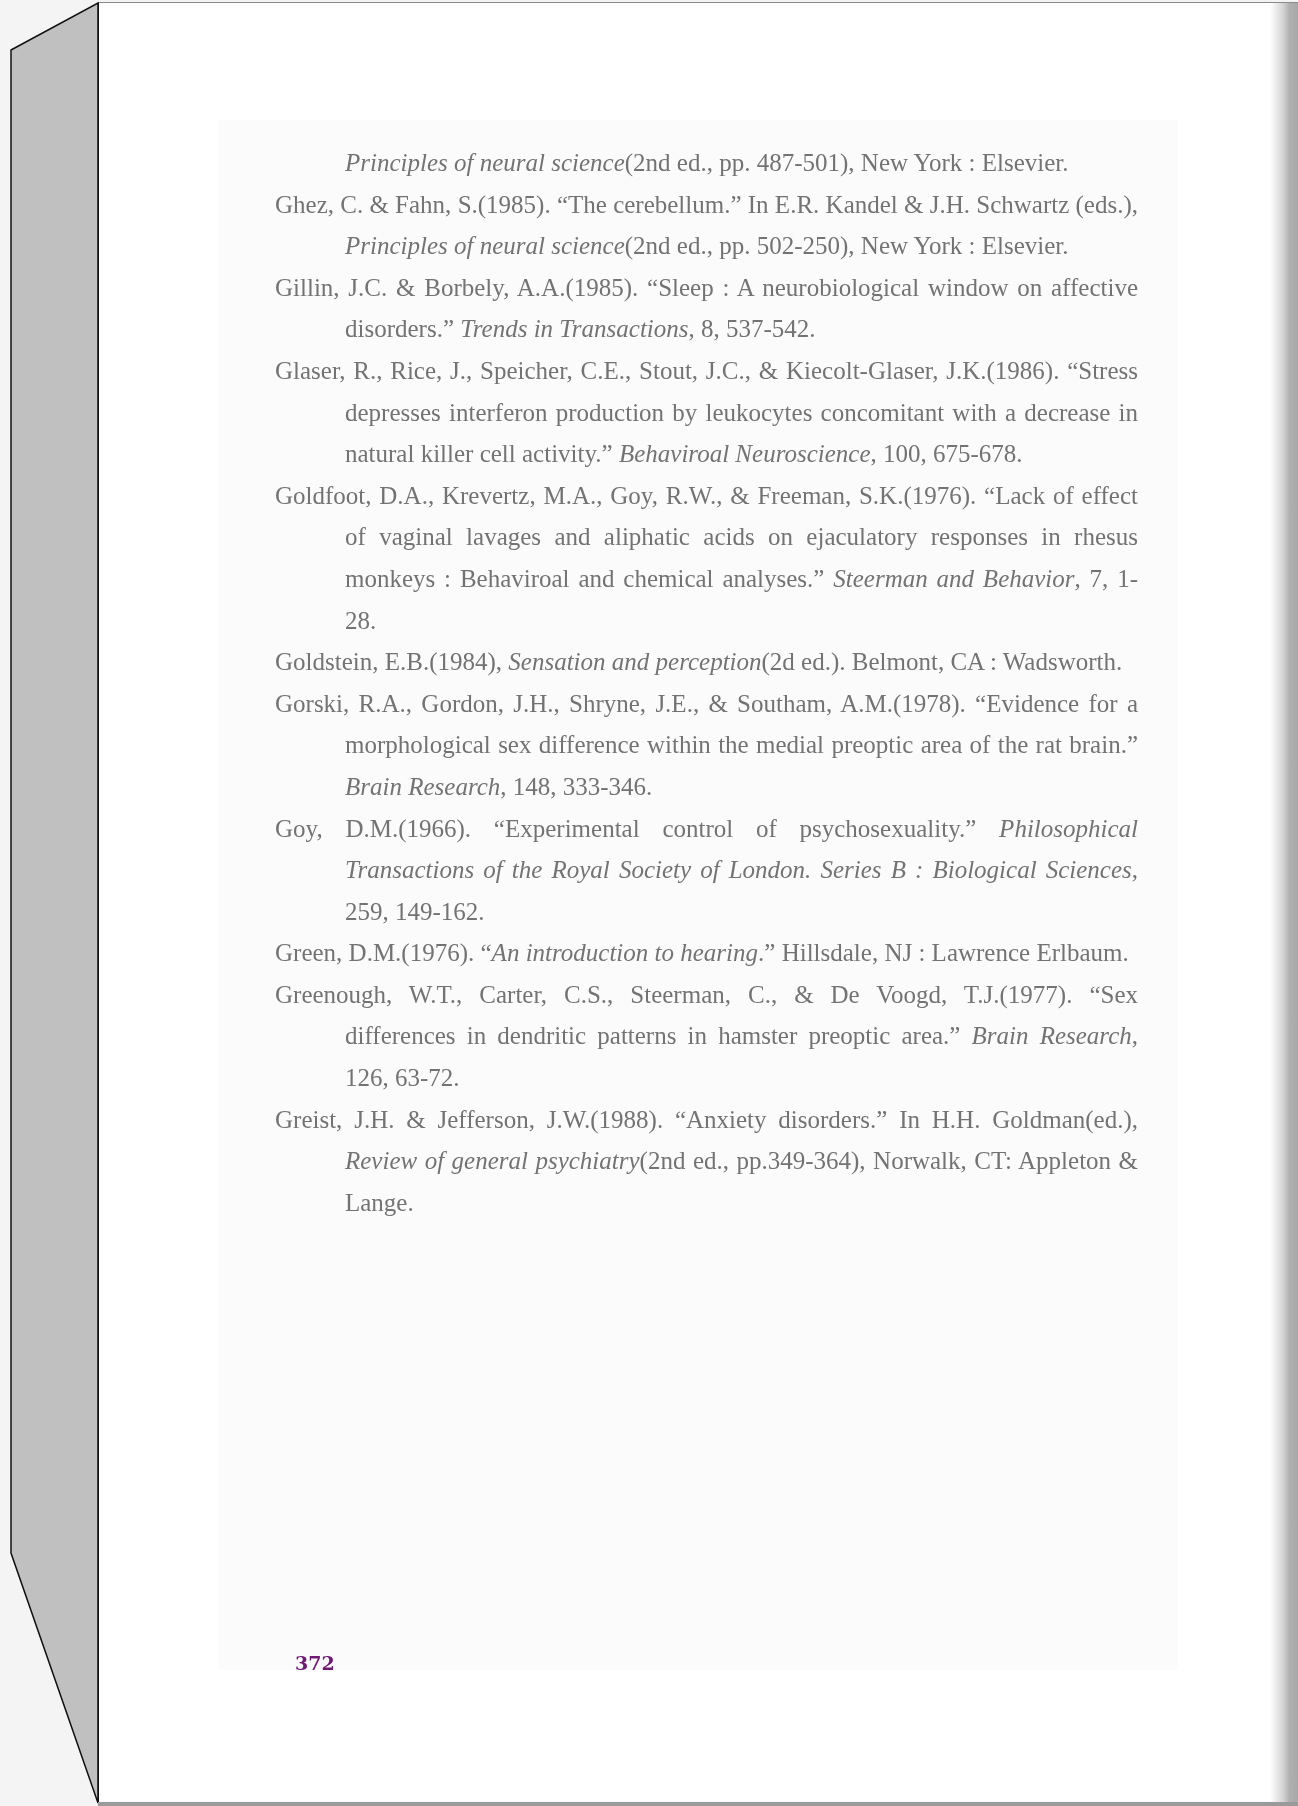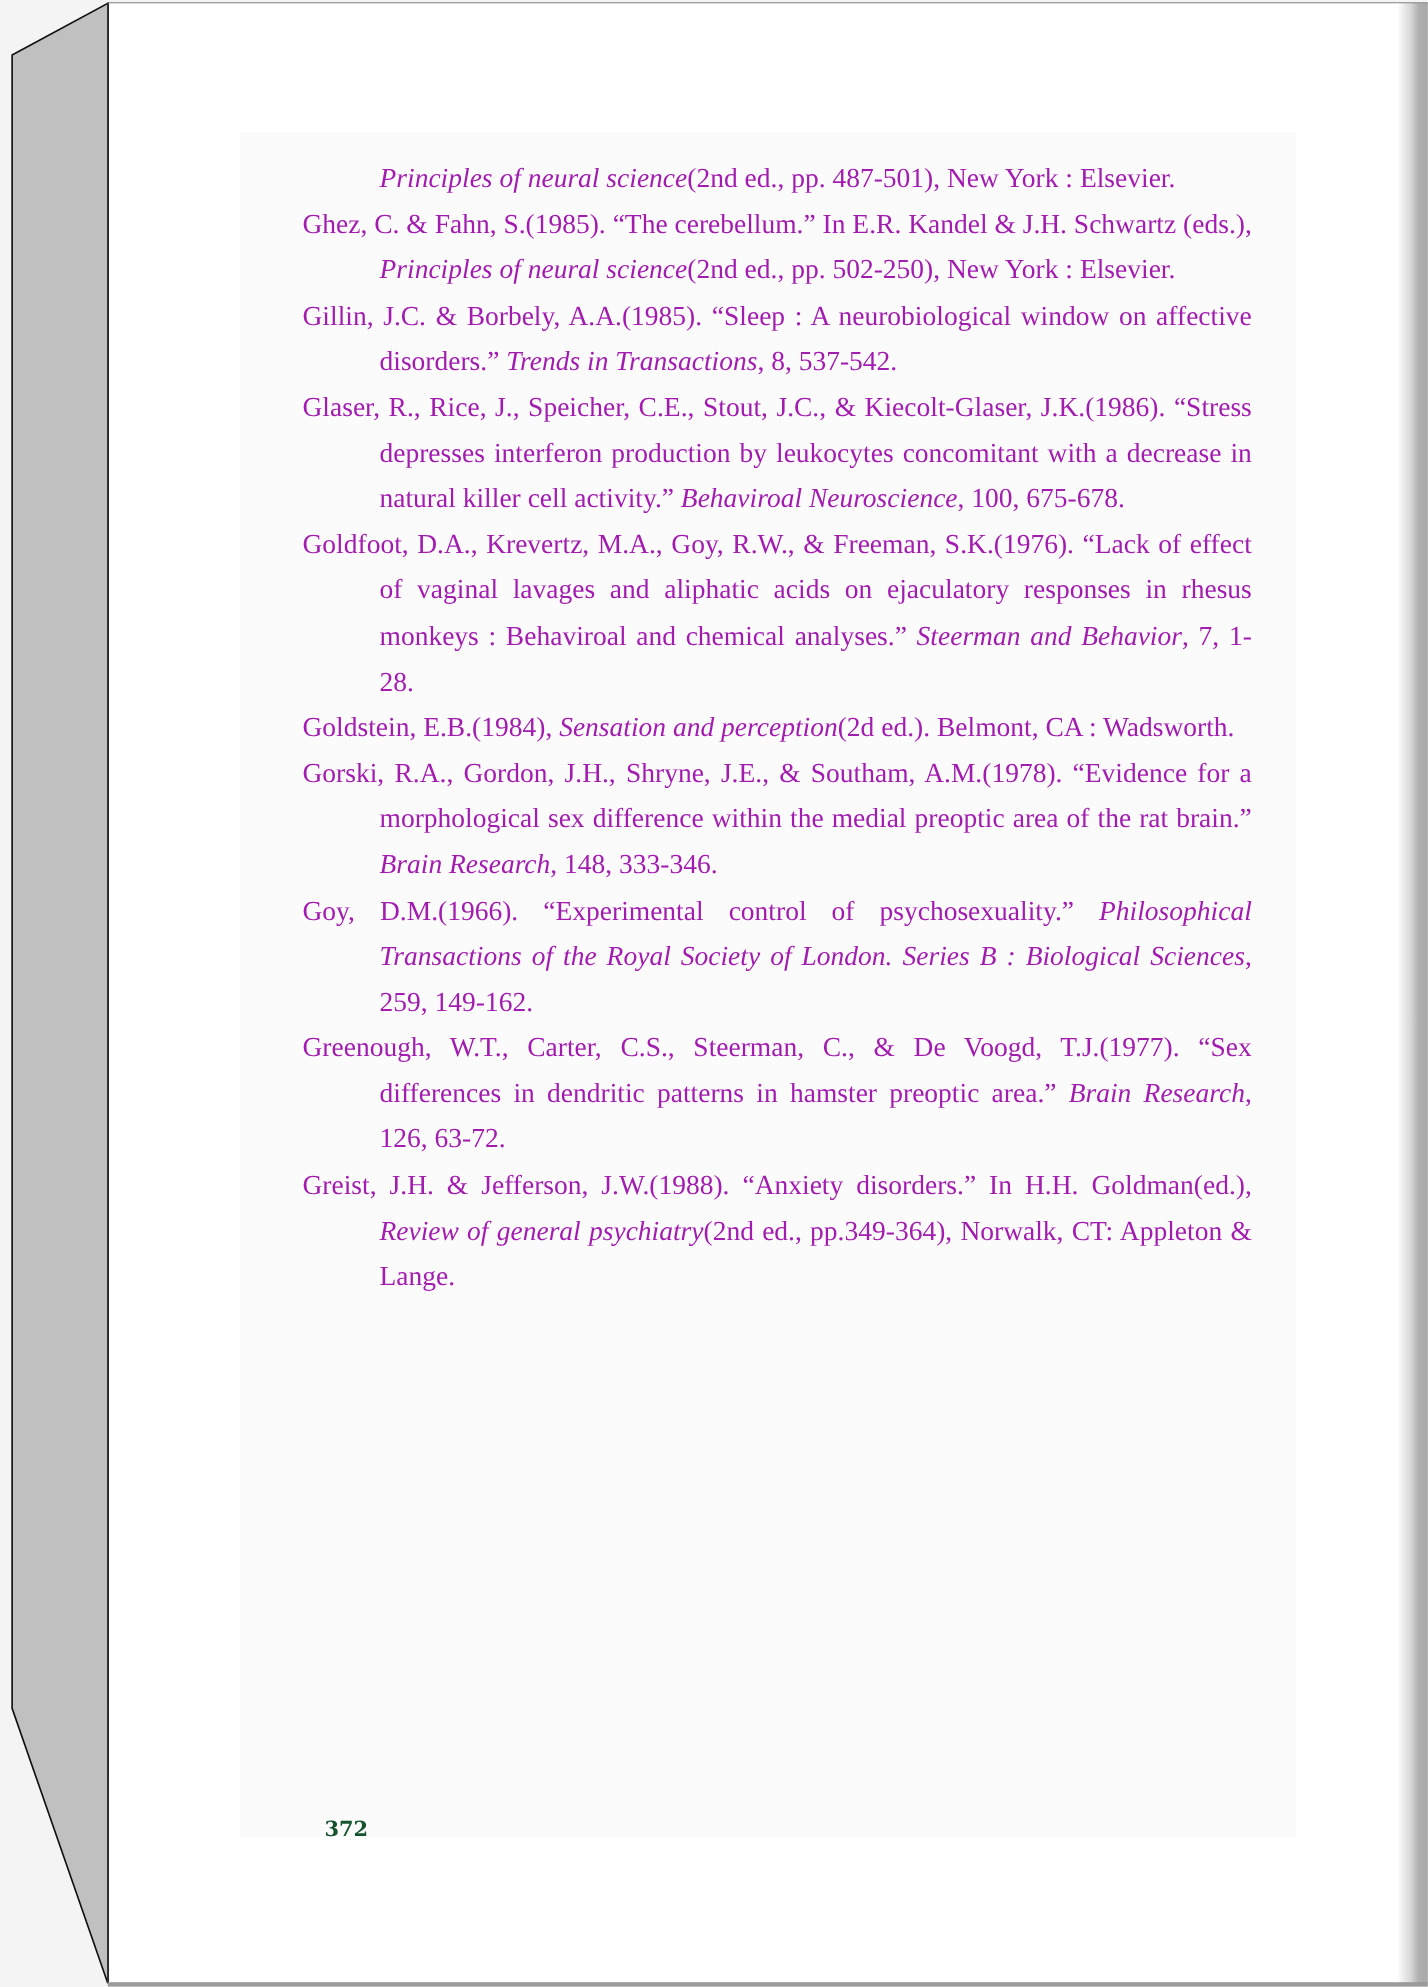--- a/index.html
+++ b/index.html
@@ -34,7 +34,7 @@
   }
   .refs {
     position: absolute; left: 275px; top: 142px; width: 863px;
-    font-size: 25px; line-height: 41.6px; color: #a21caf;
+    font-size: 25px; line-height: 41.6px; color: #737373;
   }
   .ref {
     padding-left: 70px; text-indent: -70px;

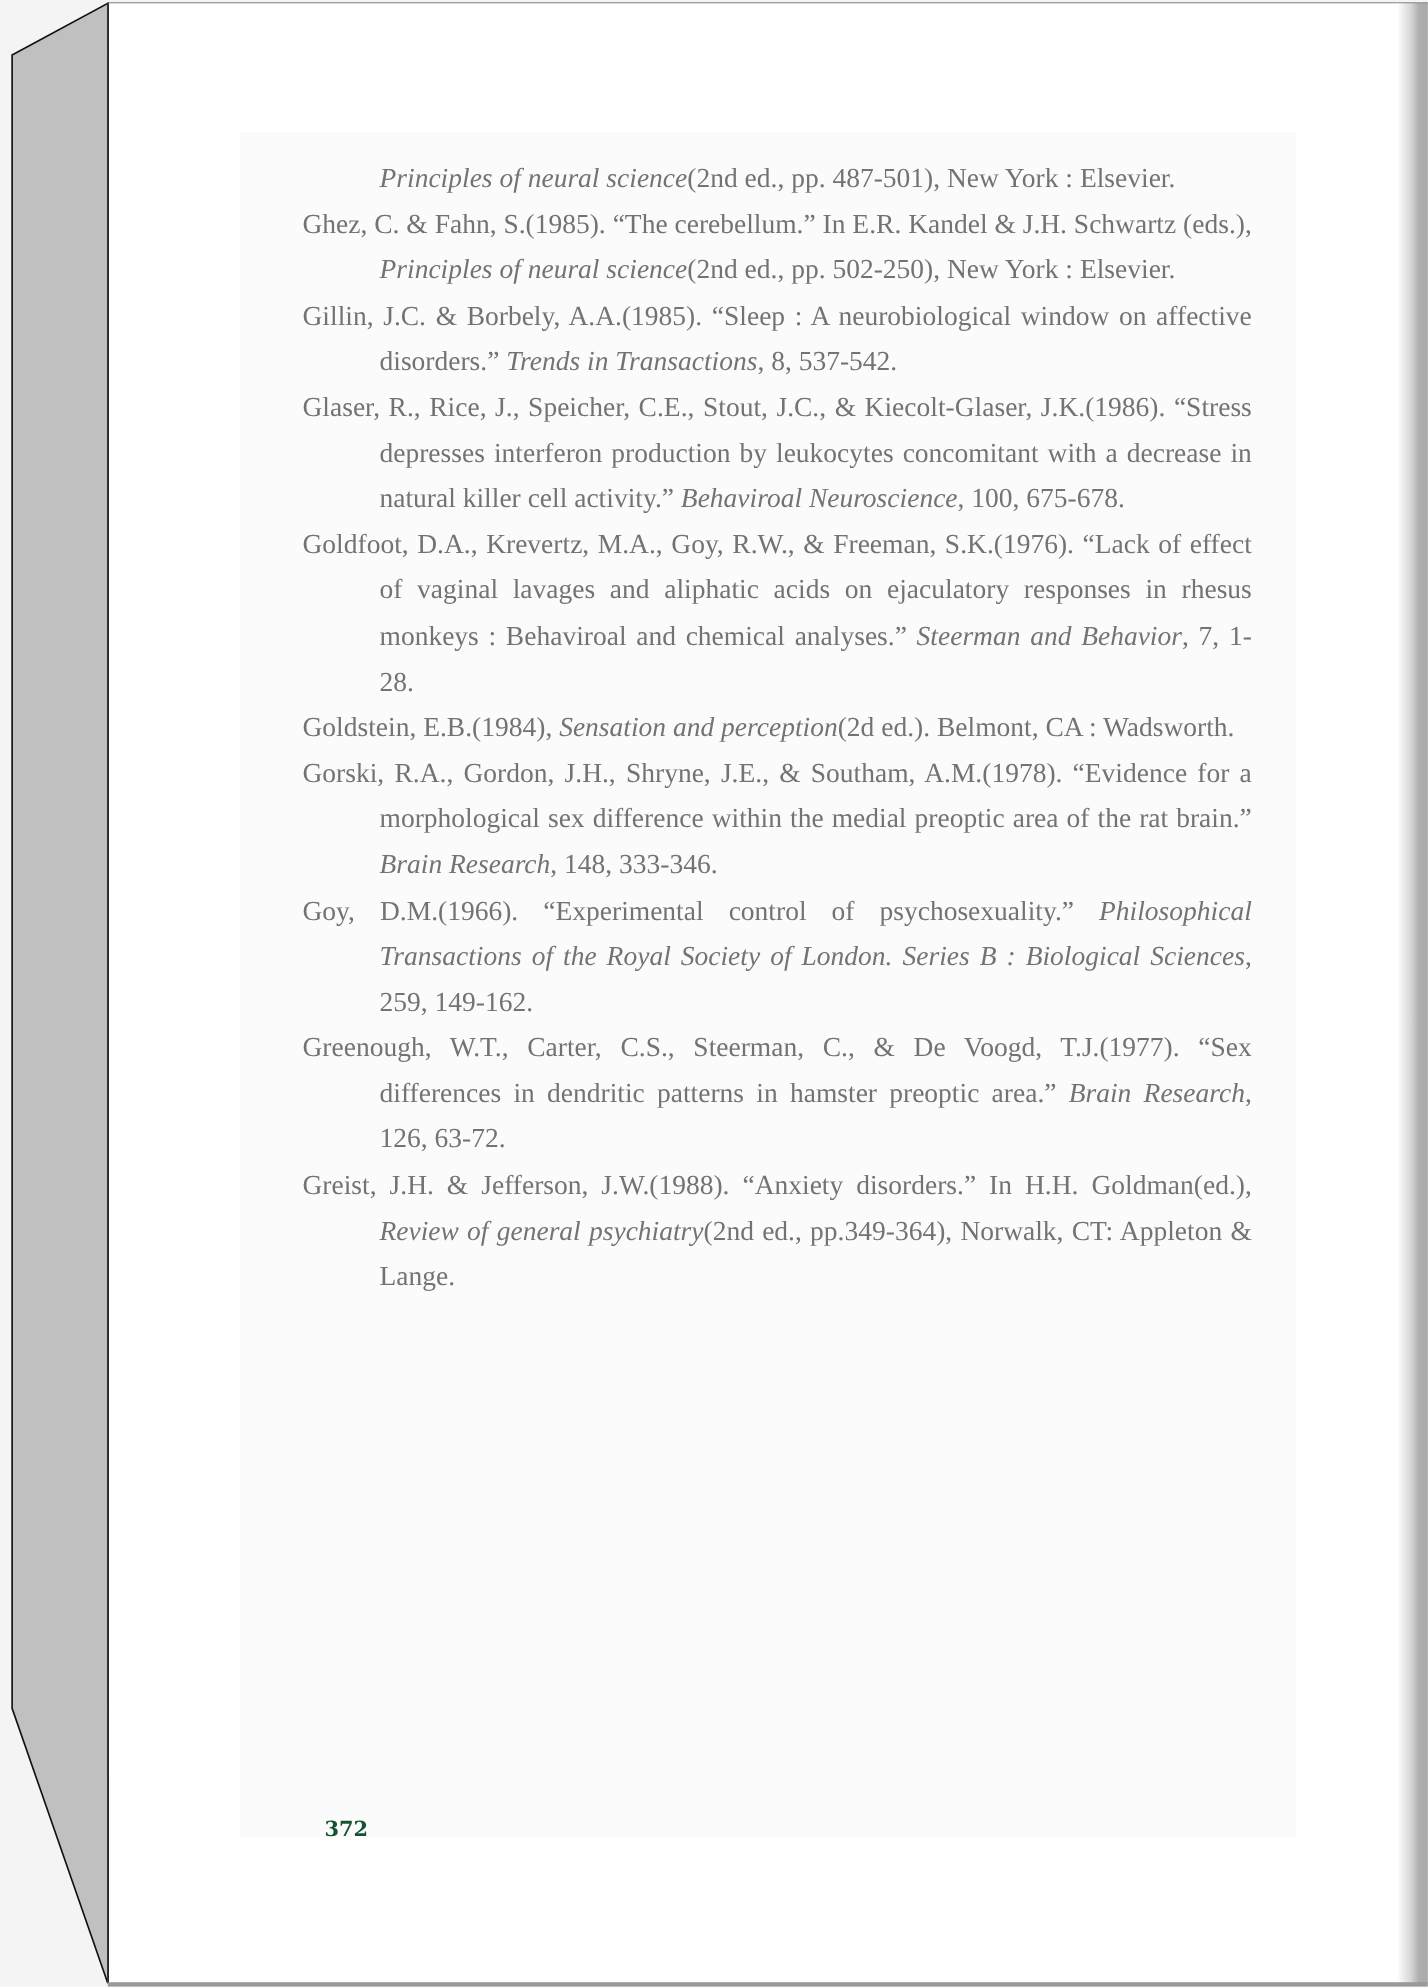--- a/index.html
+++ b/index.html
@@ -70,6 +70,7 @@
     <div class="ref"><span>Goldstein, E.B.(1984), </span><i>Sensation and perception</i><span>(2d ed.). Belmont, CA : Wadsworth.</span></div>
     <div class="ref"><span>Gorski, R.A., Gordon, J.H., Shryne, J.E., &amp; Southam, A.M.(1978). “Evidence for a morphological sex difference within the medial preoptic area of the rat brain.” </span><i>Brain Research</i><span>, 148, 333-346.</span></div>
     <div class="ref"><span>Goy, D.M.(1966). “Experimental control of psychosexuality.” </span><i>Philosophical Transactions of the Royal Society of London. Series B : Biological Sciences</i><span>, 259, 149-162.</span></div>
+    <div class="ref"><span>Green, D.M.(1976). “</span><i>An introduction to hearing</i><span>.” Hillsdale, NJ : Lawrence Erlbaum.</span></div>
     <div class="ref"><span>Greenough, W.T., Carter, C.S., Steerman, C., &amp; De Voogd, T.J.(1977). “Sex differences in dendritic patterns in hamster preoptic area.” </span><i>Brain Research</i><span>, 126, 63-72.</span></div>
     <div class="ref"><span>Greist, J.H. &amp; Jefferson, J.W.(1988). “Anxiety disorders.” In H.H. Goldman(ed.), </span><i>Review of general psychiatry</i><span>(2nd ed., pp.349-364), Norwalk, CT: Appleton &amp; Lange.</span></div>
   </div>

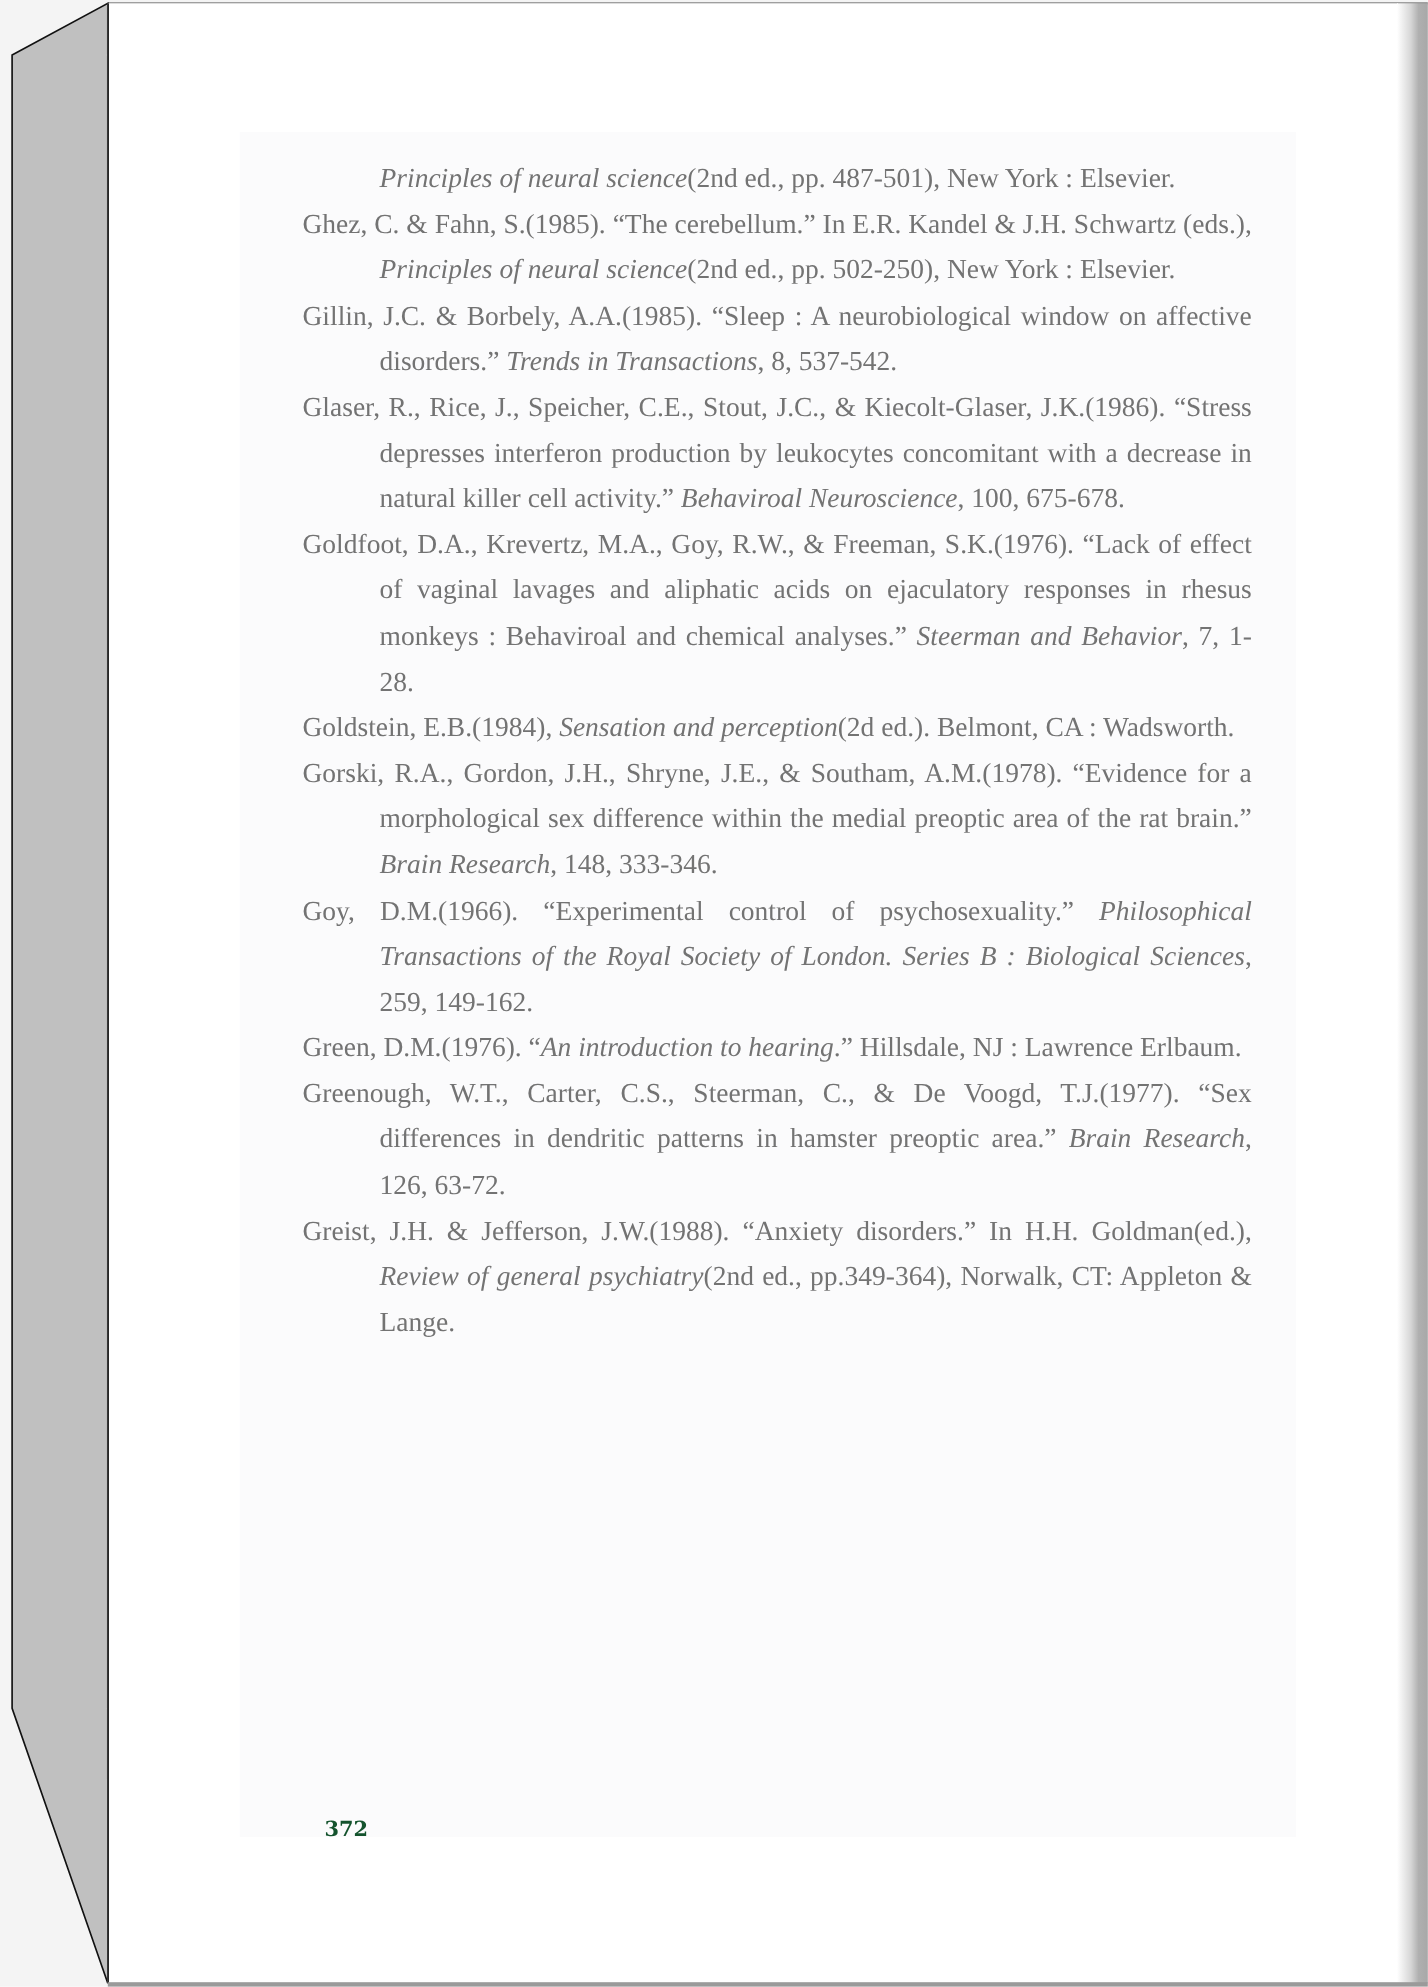--- a/index.html
+++ b/index.html
@@ -45,7 +45,7 @@
   .page-number {
     position: absolute; left: 295px; top: 1652px;
     font-family: "DejaVu Serif", serif; font-weight: bold;
-    font-size: 19px; color: #14532d; text-align: right;
+    font-size: 19px; color: #701a75; text-align: right;
   }
 </style>
 </head>

